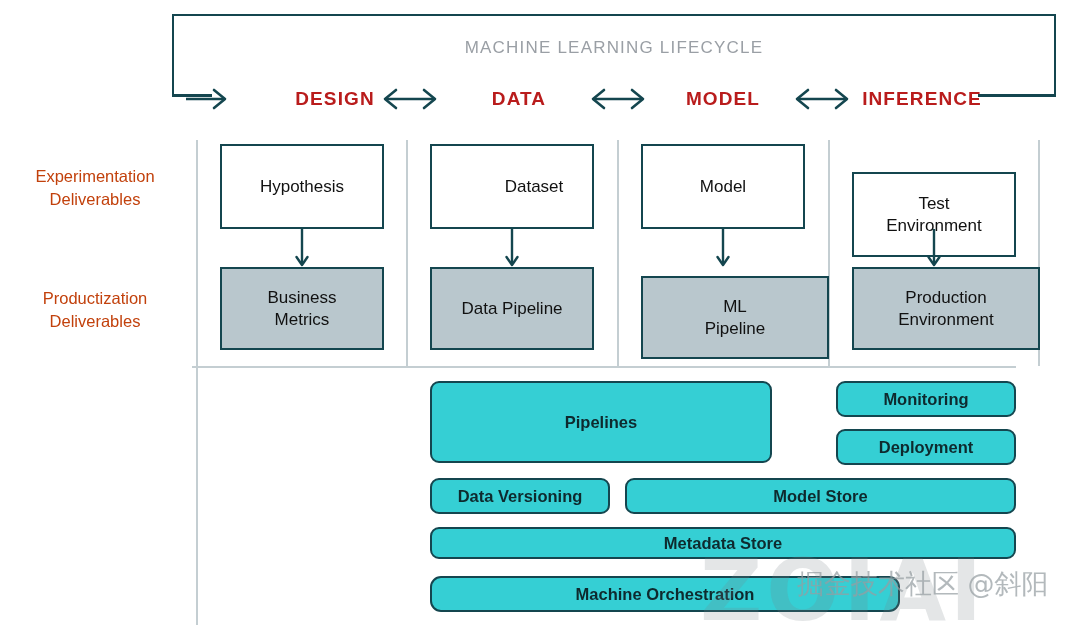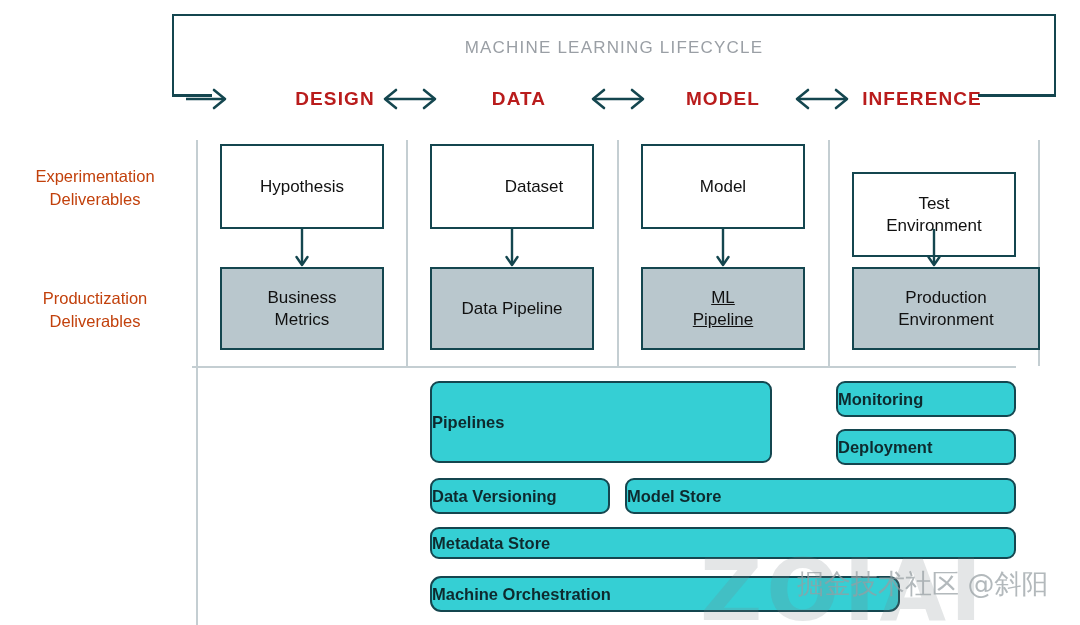--- a/index.html
+++ b/index.html
@@ -181,7 +181,7 @@
       <div class="dbox white" style="left: 641px; top: 144px; width: 164px; height: 85px;">
         <span>Model</span>
       </div>
-      <div class="dbox grey" style="left: 641px; top: 267px; width: 164px; height: 83px; text-decoration: underline;">
+      <div class="dbox grey" style="left: 641px; top: 276px; width: 188px; height: 83px;">
         <span>ML<br>Pipeline</span>
       </div>
       <div class="arrow-down" style="left: 716px; top: 229px; height: 38px;">

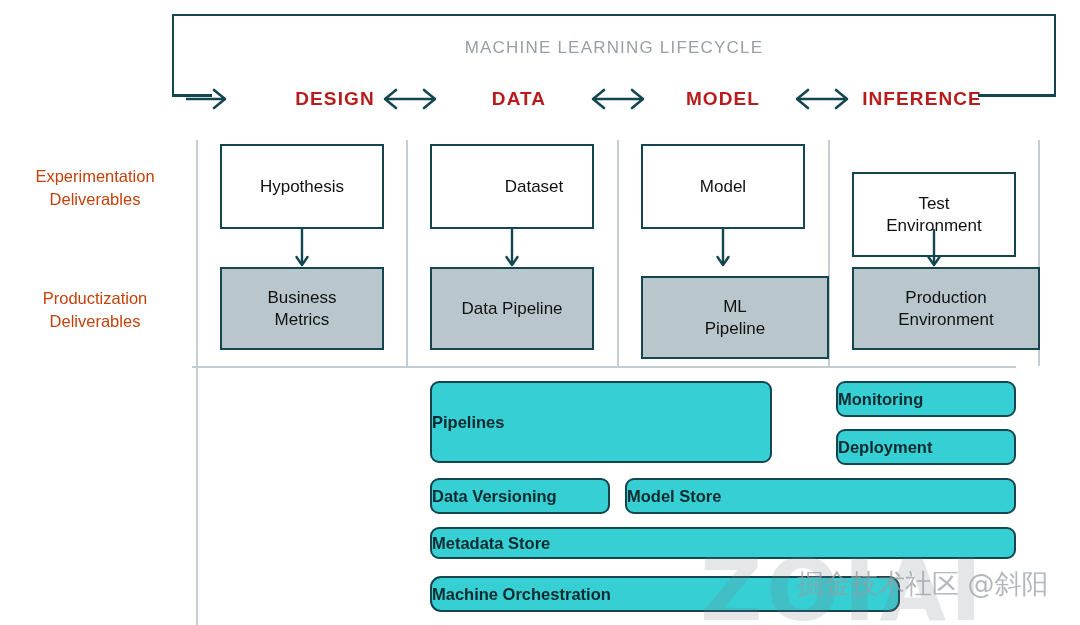--- a/index.html
+++ b/index.html
@@ -76,7 +76,7 @@
     background:#35cfd4;
     border:2.5px solid #14464f;
     border-radius:9px;
-    display:flex;align-items:center;justify-content:flex-start;
+    display:flex;align-items:center;justify-content:center;
     font-size:16.5px;font-weight:600;color:#0e2a2e;
     text-align:center;
   }

